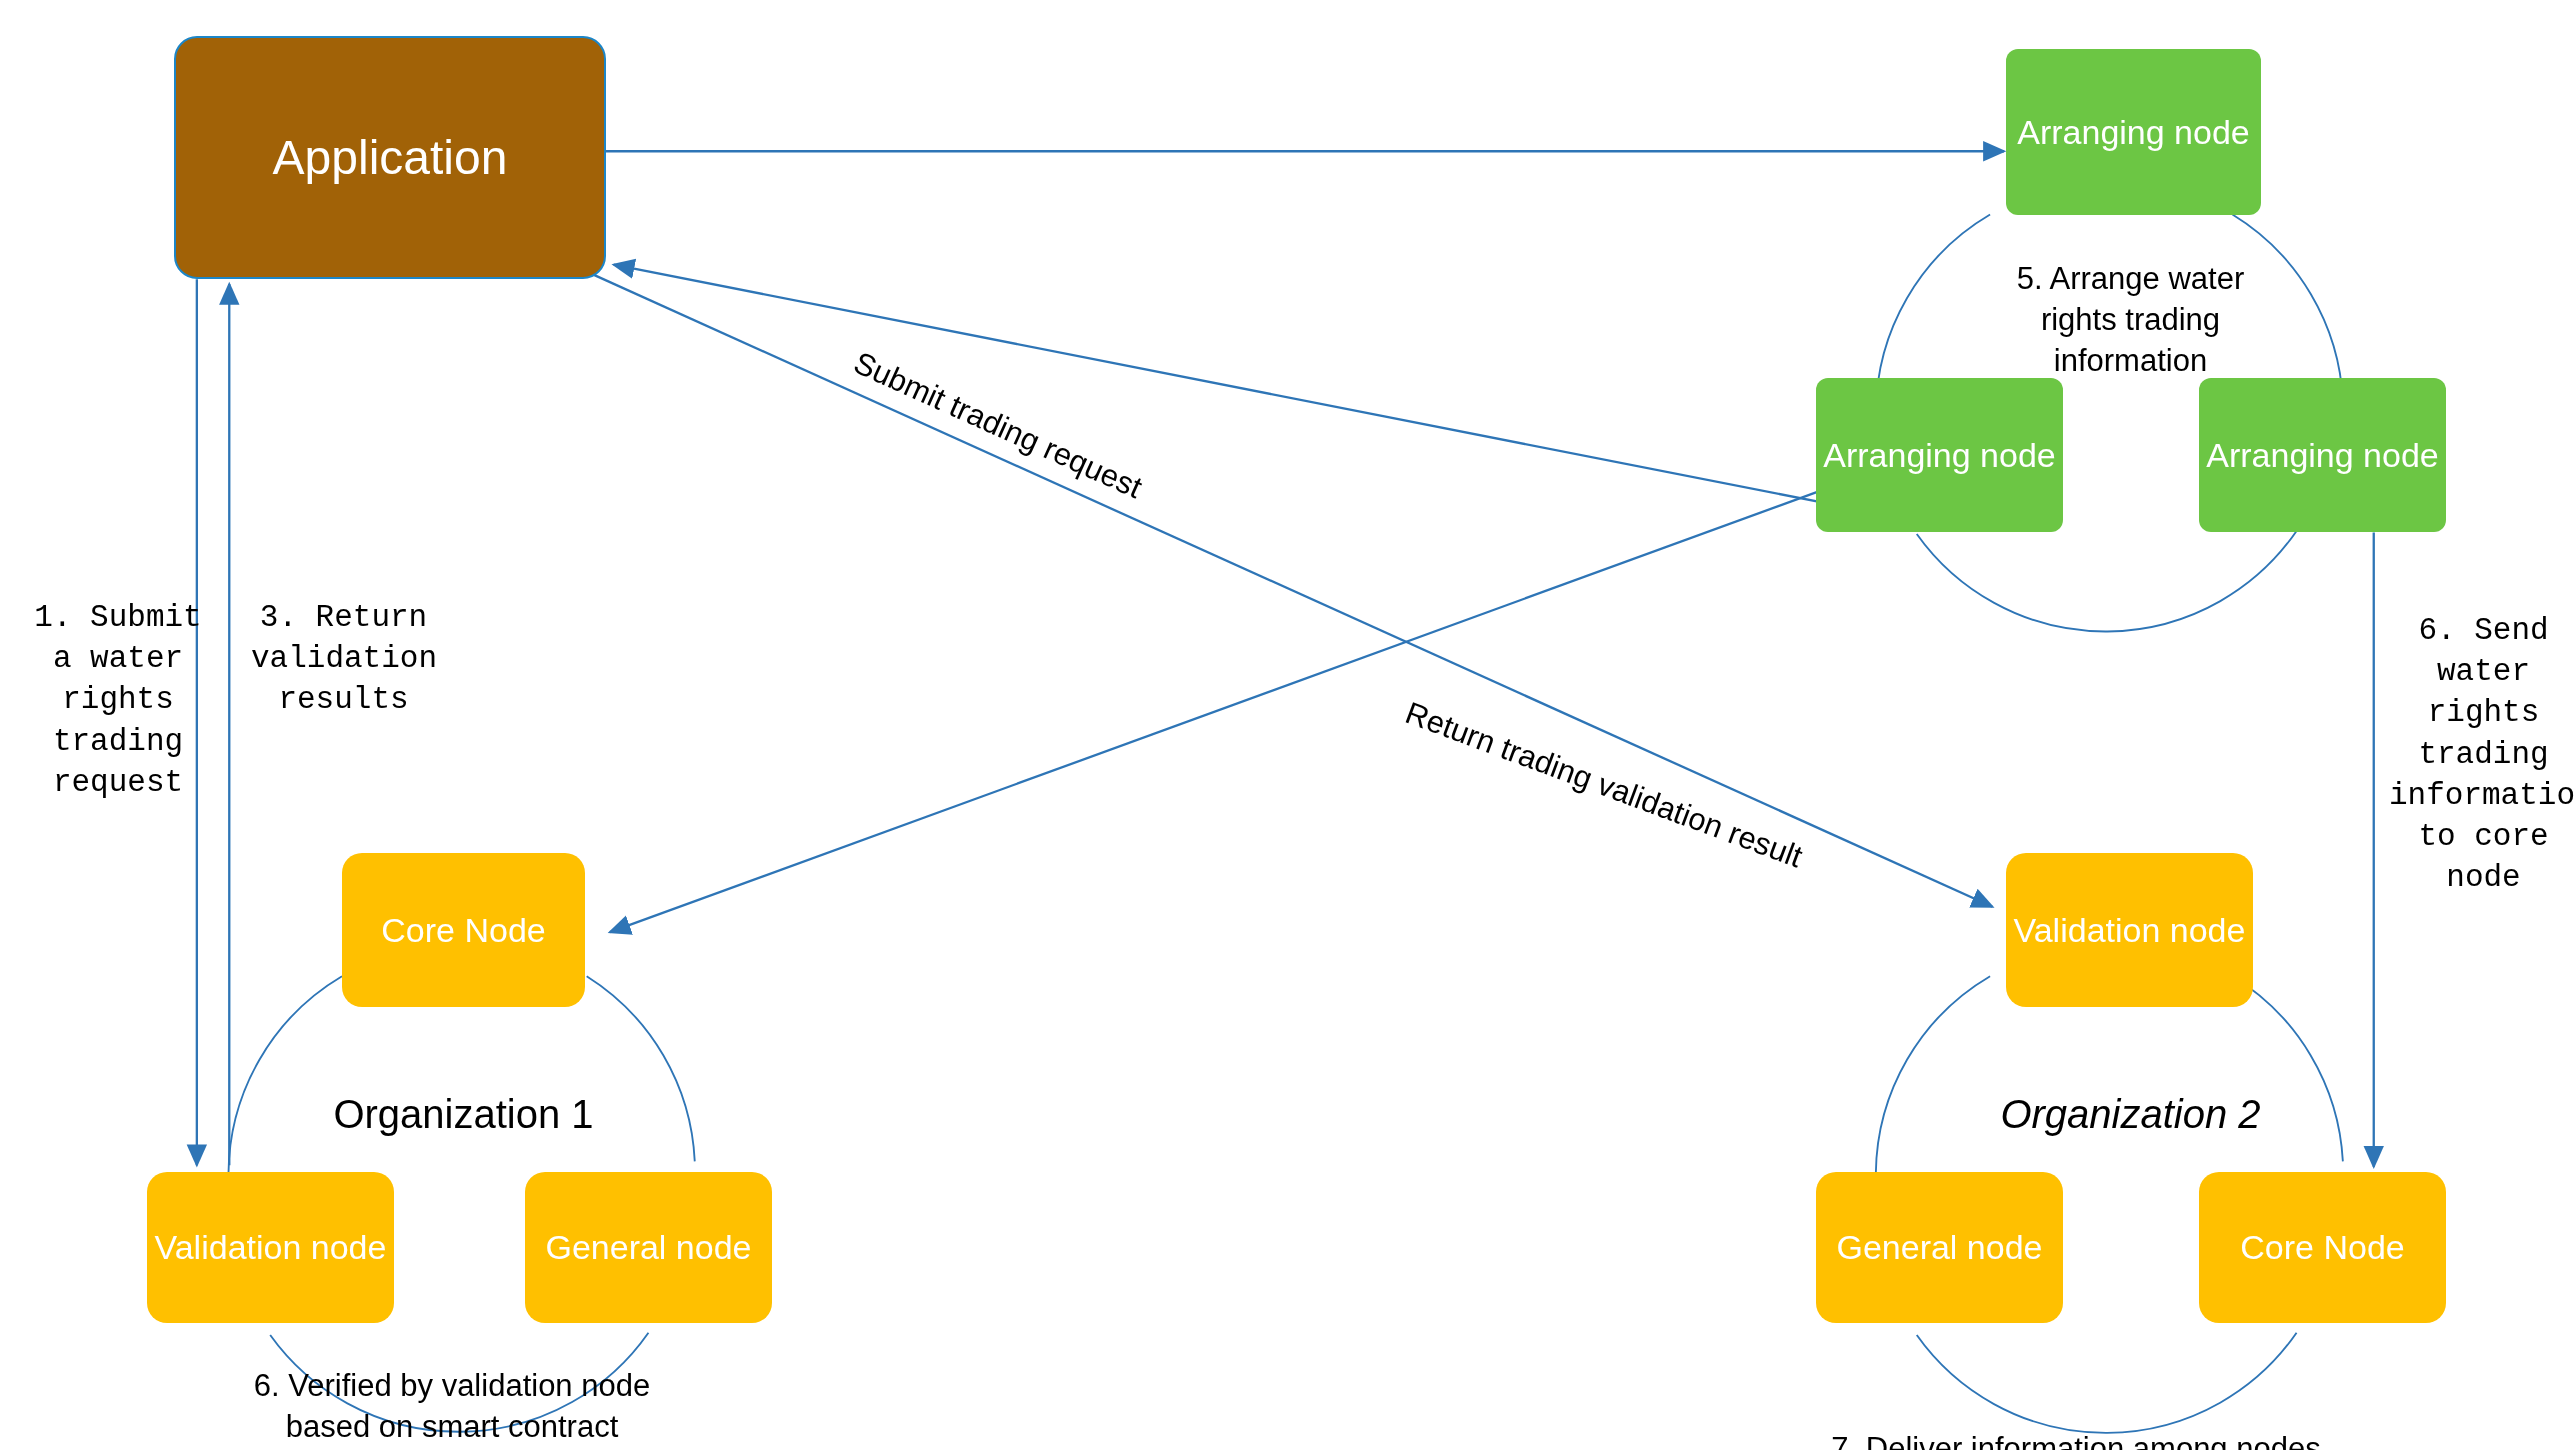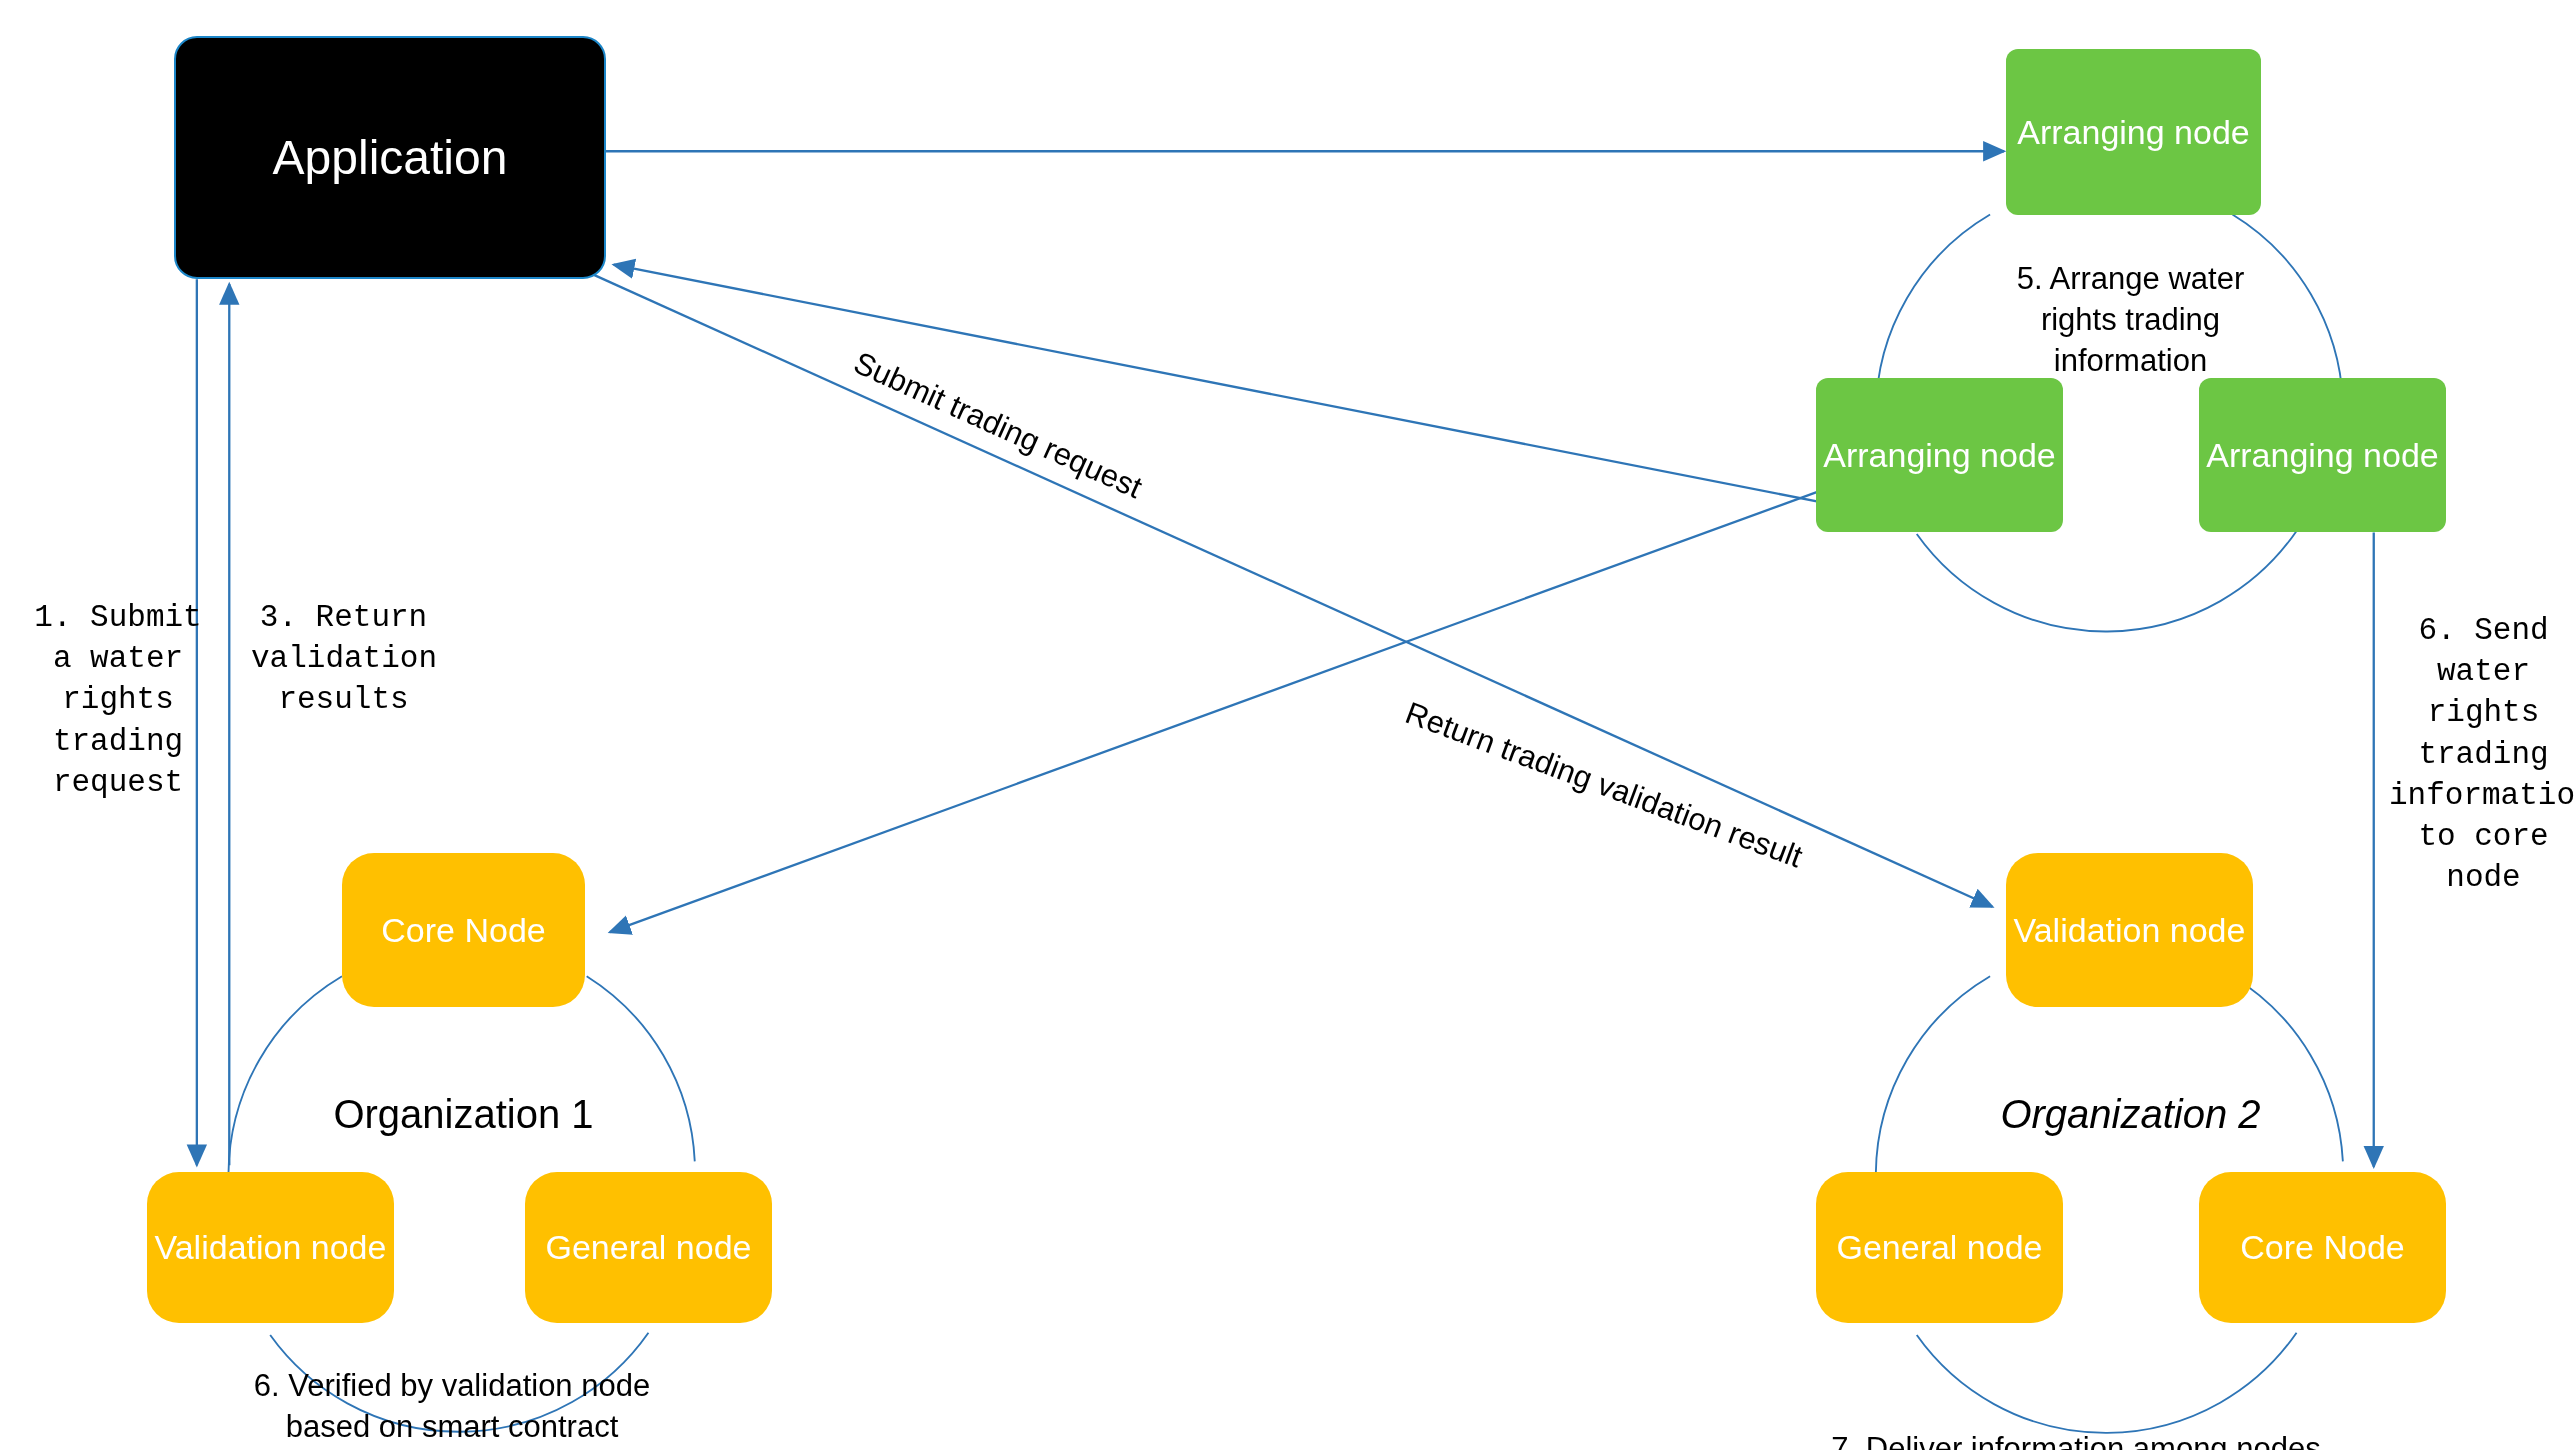--- a/index.html
+++ b/index.html
@@ -37,7 +37,7 @@
   }
   .node span { display: block; width: 100%; }
   .node-app {
-    background: #000000;
+    background: #a16207;
     border: 2.3px solid #1C86C8;
     border-radius: 23px;
     font-size: 48px;

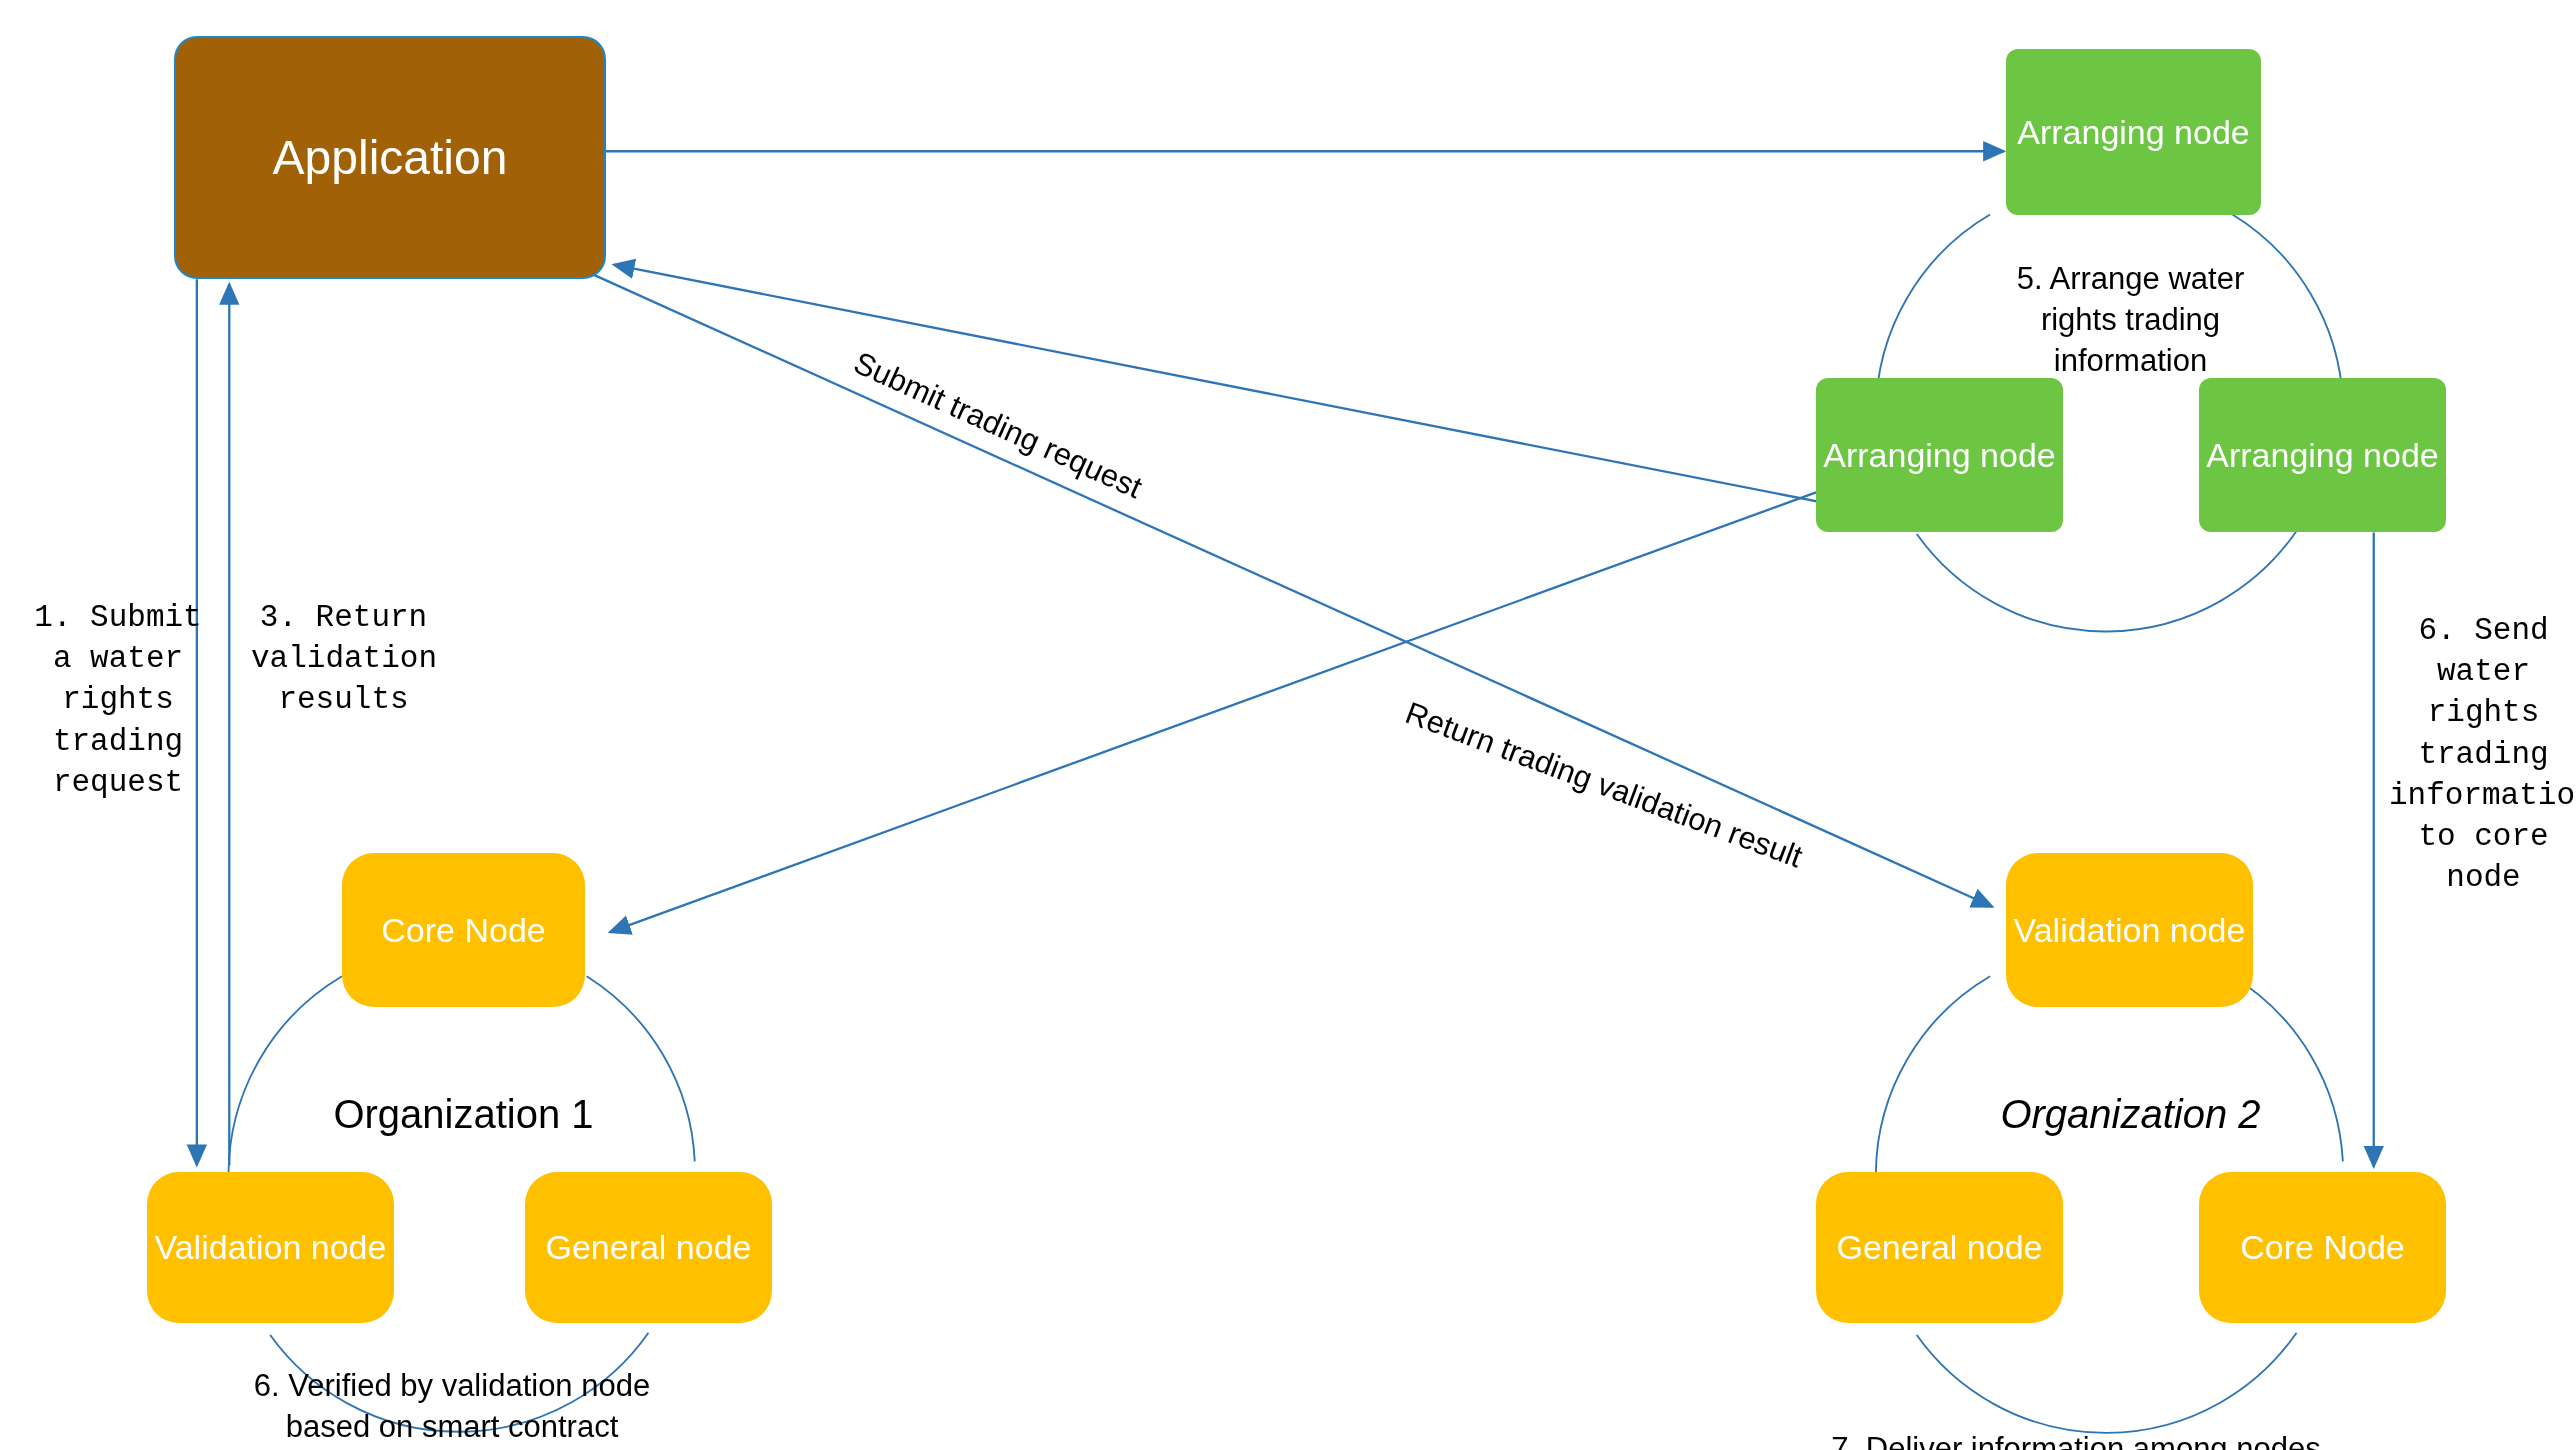--- a/index.html
+++ b/index.html
@@ -49,7 +49,7 @@
   }
   .node-orange {
     background: #FFC000;
-    border-radius: 32px;
+    border-radius: 20px;
     font-size: 34px;
   }
   .caption {

